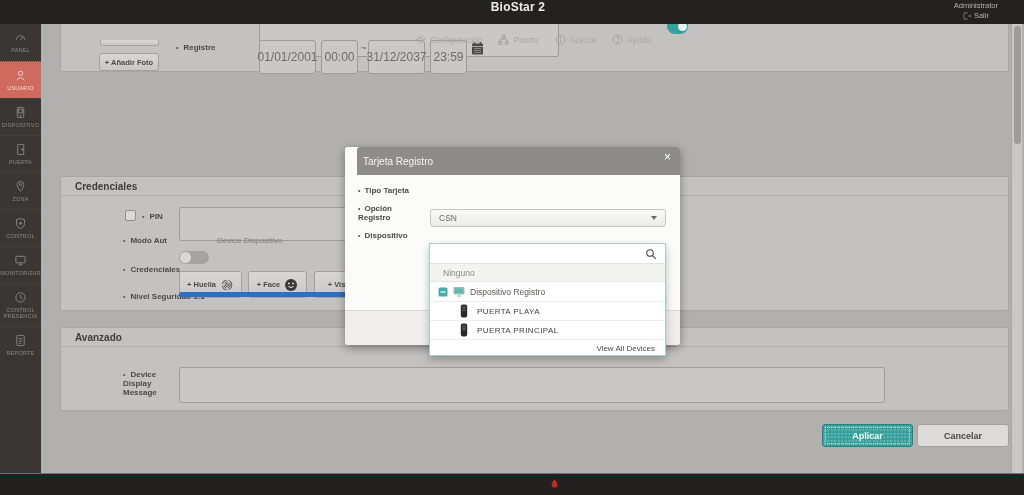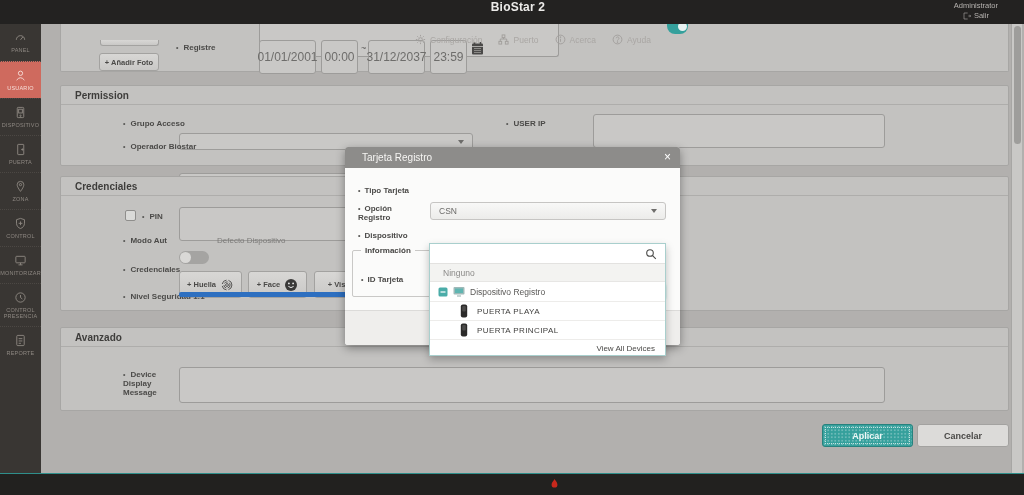--- a/index.html
+++ b/index.html
@@ -239,19 +239,6 @@
     </div>
   </div>
 
-  <div class="panel" style="left:60px;top:85px;width:949px;height:81px;">
-    <div class="panel-hd">Permission</div>
-    <div class="abs flabel" style="left:62px;top:33px;">Grupo Acceso</div>
-    <div class="abs gselect" style="left:118px;top:28px;width:294px;height:17px;">
-        <span class="caret-d"></span>
-      </div>
-    <div class="abs flabel" style="left:445px;top:33px;">USER IP</div>
-    <div class="abs ginput" style="left:532px;top:28px;width:292px;height:17px;"></div>
-    <div class="abs flabel" style="left:62px;top:56px;">Operador Biostar</div>
-    <div class="abs gselect" style="left:118px;top:51px;width:294px;height:17px;">
-      <span>Ninguno</span>
-    </div>
-  </div>
 
   <div class="panel" style="left:60px;top:176px;width:949px;height:135px;">
     <div class="panel-hd">Credenciales</div>

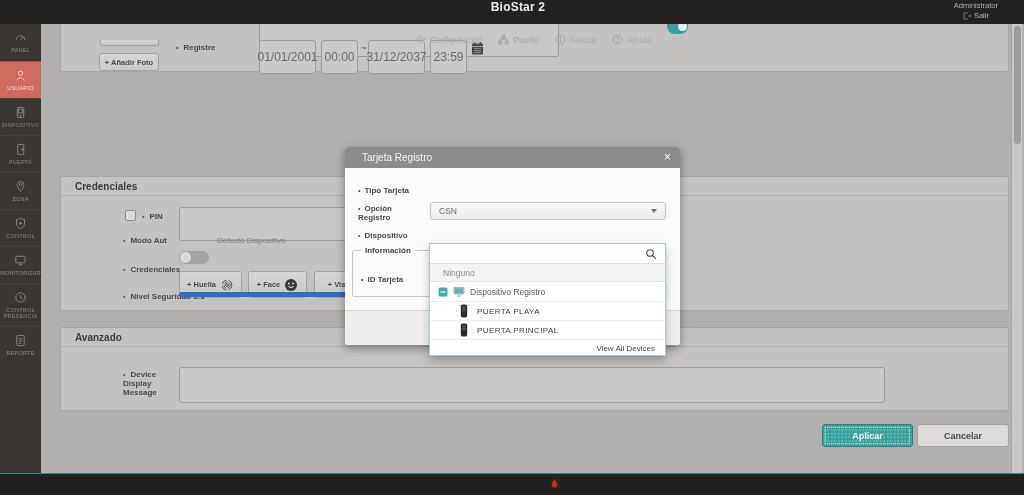--- a/index.html
+++ b/index.html
@@ -70,8 +70,8 @@
   
   .modal{position:absolute;left:345px;top:147px;width:335px;height:198px;border-radius:3px;z-index:50;
          box-shadow:0 3px 10px rgba(0,0,0,.38);background:#fbfbfa;}
-  .modal-hd{height:21px;background:#8d8c8a;border-radius:3px 3px 0 0;display:flex;align-items:center;
-            color:#f6f5f3;font-size:10px;padding-left:17px;}
+  .modal-hd{height:28px;background:#8d8c8a;border-radius:3px 3px 0 0;display:flex;align-items:center;
+            color:#f6f5f3;font-size:10px;padding-left:6px;margin-left:12px;}
   .modal-close{position:absolute;right:9px;top:3px;color:#fff;font-size:12px;line-height:14px;cursor:pointer;}
   .modal-ft{position:absolute;left:0;top:163px;width:335px;height:35px;background:#efeeec;
             border-top:1px solid #dcdbd9;border-radius:0 0 3px 3px;}

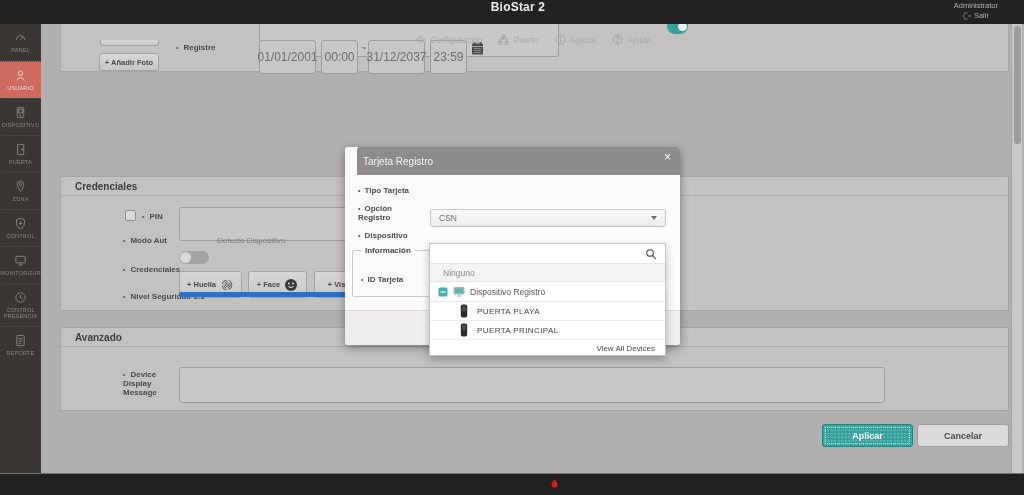--- a/index.html
+++ b/index.html
@@ -249,7 +249,7 @@
     <div class="abs toggle-off" style="left:118px;top:55px;">
         <div class="knob"></div>
       </div>
-    <div class="abs" style="left:156px;top:59px;font-size:8px;color:#7c7b79;">Defecto Dispositivo</div>
+    <div class="abs" style="left:156px;top:59px;font-size:8px;color:#7c7b79;">Device Dispositivo</div>
     <div class="abs flabel" style="left:62px;top:88px;">Credenciales</div>
     <div class="abs gbtn" style="left:118px;top:78px;width:63px;height:27px;">
       <span>+ Huella</span>

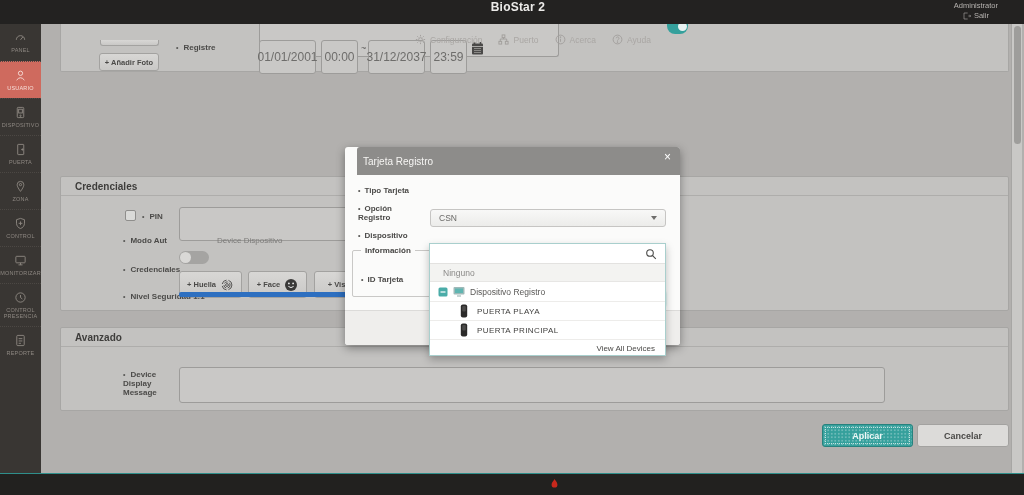--- a/index.html
+++ b/index.html
@@ -323,10 +323,6 @@
       <span>Ninguno</span>
       <span class="caret-u"></span>
     </div>
-    <div class="fieldset" style="left:7px;top:103px;width:80px;height:47px;">
-      <span class="legend">Información</span>
-      <div class="abs mlabel" style="left:8px;top:24px;">ID Tarjeta</div>
-    </div>
     <div class="modal-ft"></div>
   </div>
 

